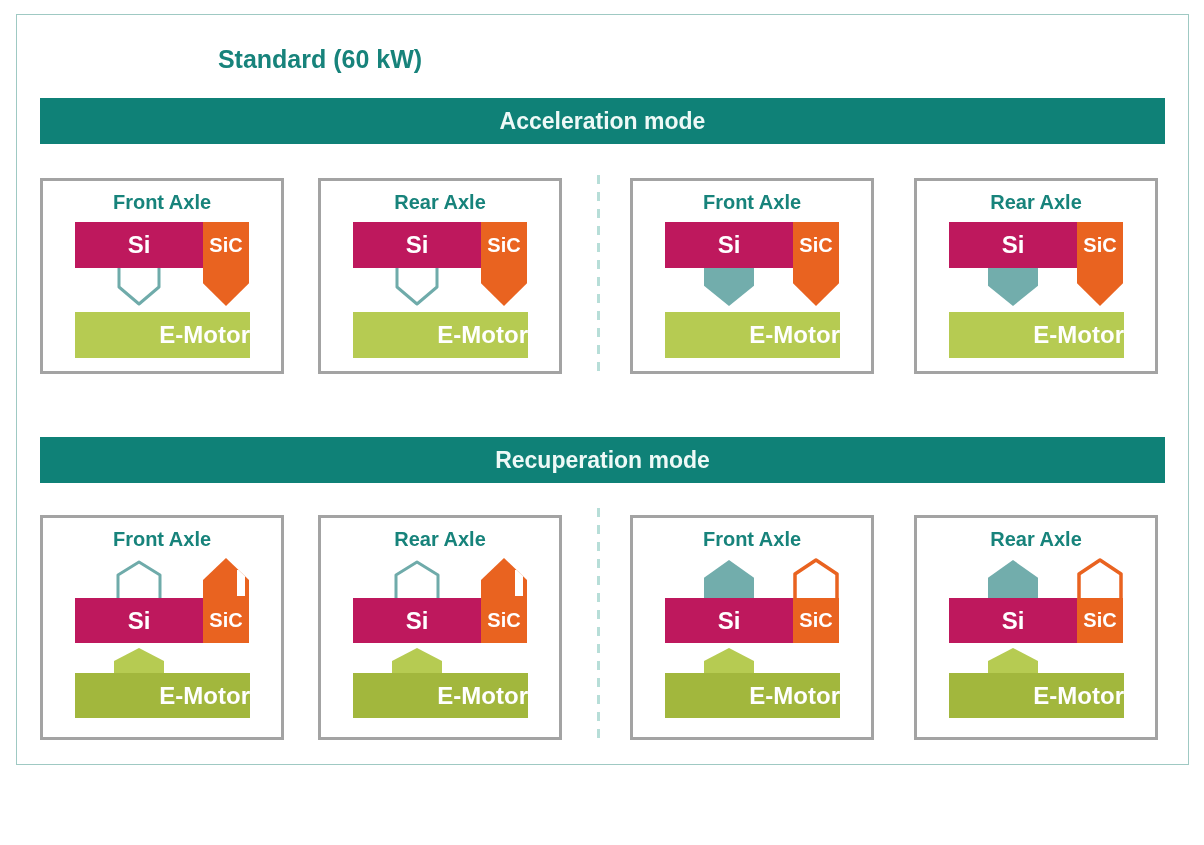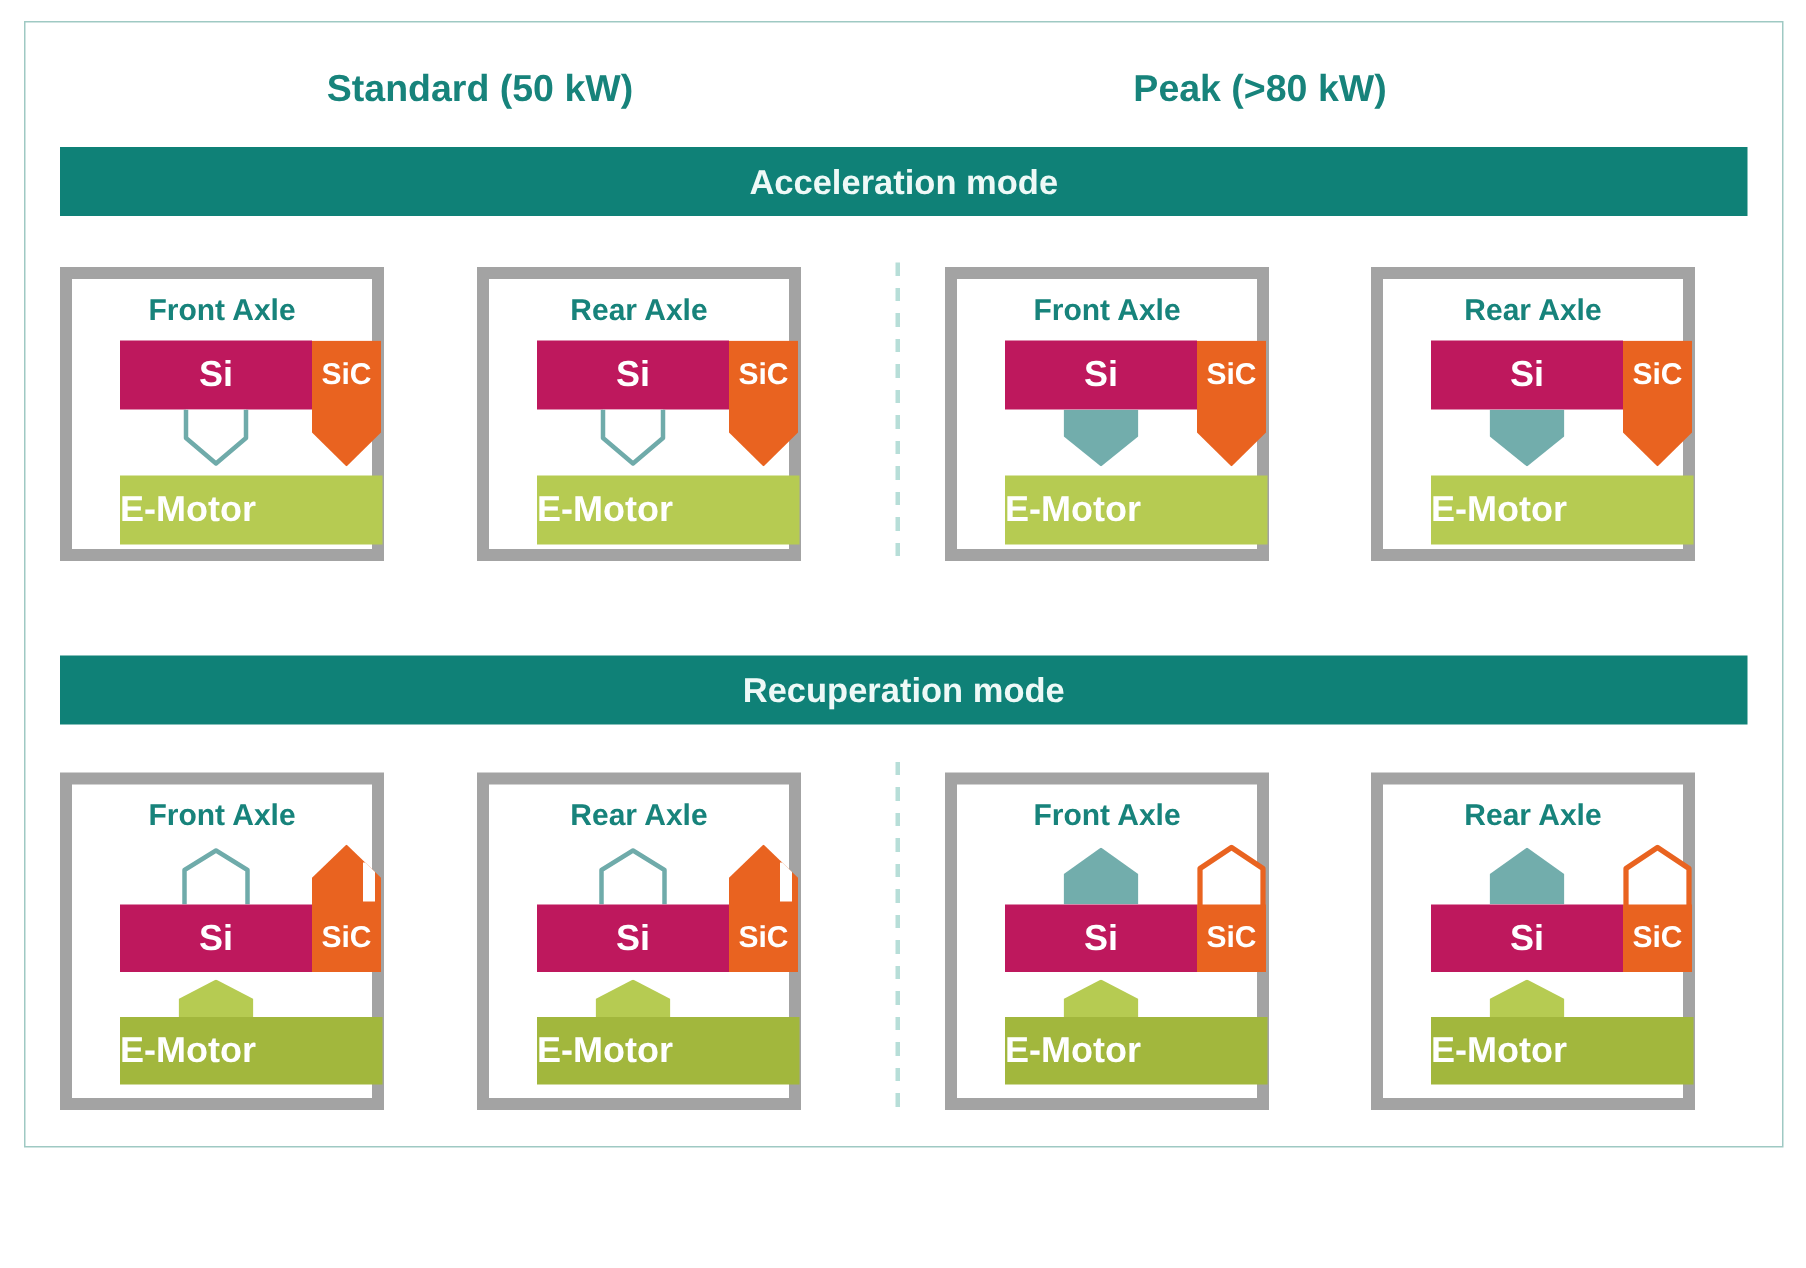--- a/index.html
+++ b/index.html
@@ -52,7 +52,7 @@
 <div class="stage">
   <div class="outer-frame"></div>
 
-  <div class="col-header std">Standard (50 kW)</div>
+  <div class="col-header std">Standard (60 kW)</div>
   <div class="col-header peak">Peak (&gt;80 kW)</div>
 
   <div class="mode-bar recup">Recuperation mode</div>

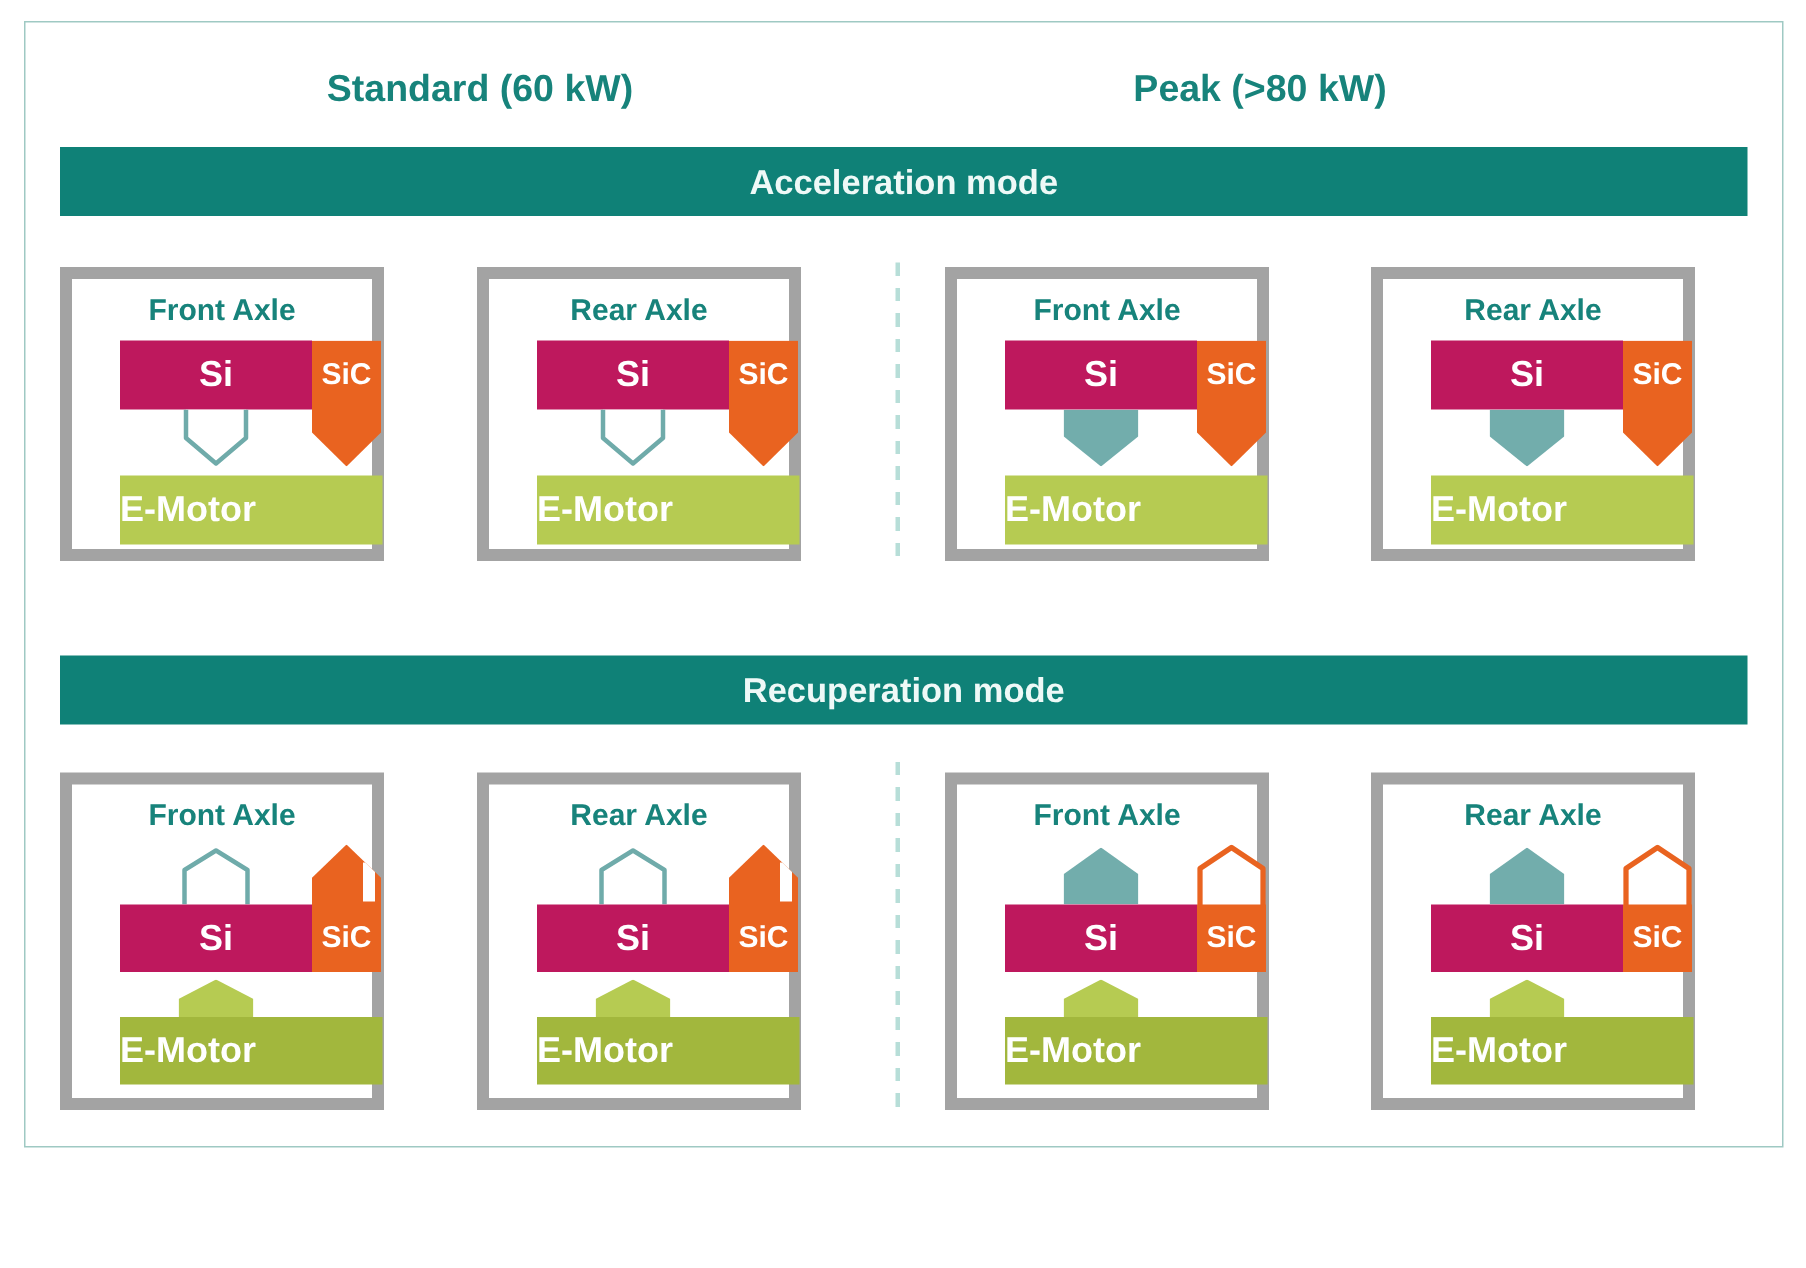--- a/index.html
+++ b/index.html
@@ -53,7 +53,6 @@
   <div class="outer-frame"></div>
 
   <div class="col-header std">Standard (60 kW)</div>
-  <div class="col-header peak">Peak (&gt;80 kW)</div>
 
   <div class="mode-bar recup">Recuperation mode</div>
   <div class="mode-bar accel">Acceleration mode</div>

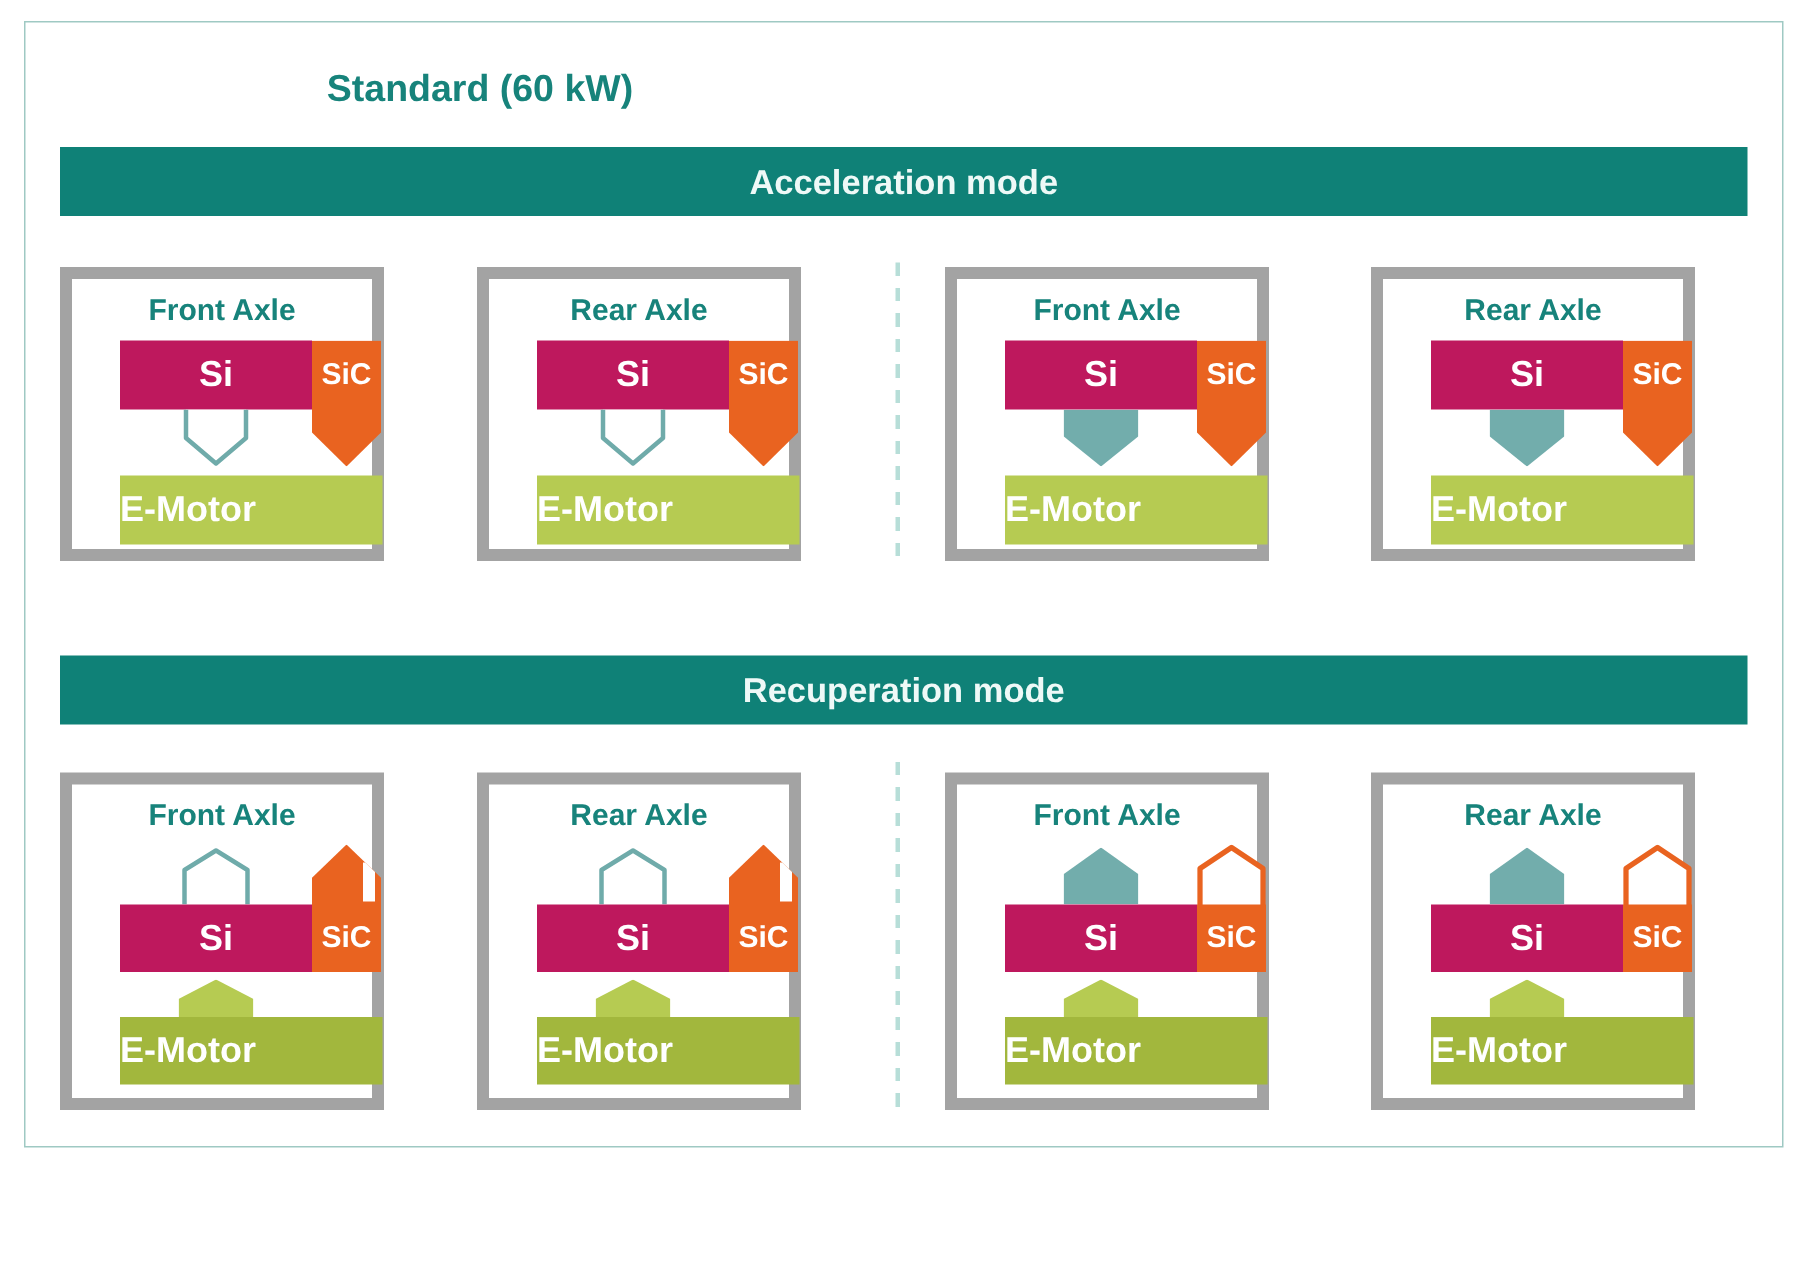--- a/index.html
+++ b/index.html
@@ -15,7 +15,7 @@
   .divider{position:absolute;width:3px;background-image:repeating-linear-gradient(to bottom,#b7ded8 0,#b7ded8 9px,transparent 9px,transparent 17px);}
   .divider.d1{left:597px;top:175px;height:200px;}
   .divider.d2{left:597px;top:508px;height:234px;}
-  .card{position:absolute;width:216px;background:#fff;border:8px solid #a3a3a3;}
+  .card{position:absolute;width:244px;background:#fff;border:3px solid #a3a3a3;}
   .card.r1{top:178px;height:196px;}
   .card.r2{top:515px;height:225px;}
   .c1{left:40px;} .c2{left:318px;} .c3{left:630px;} .c4{left:914px;}

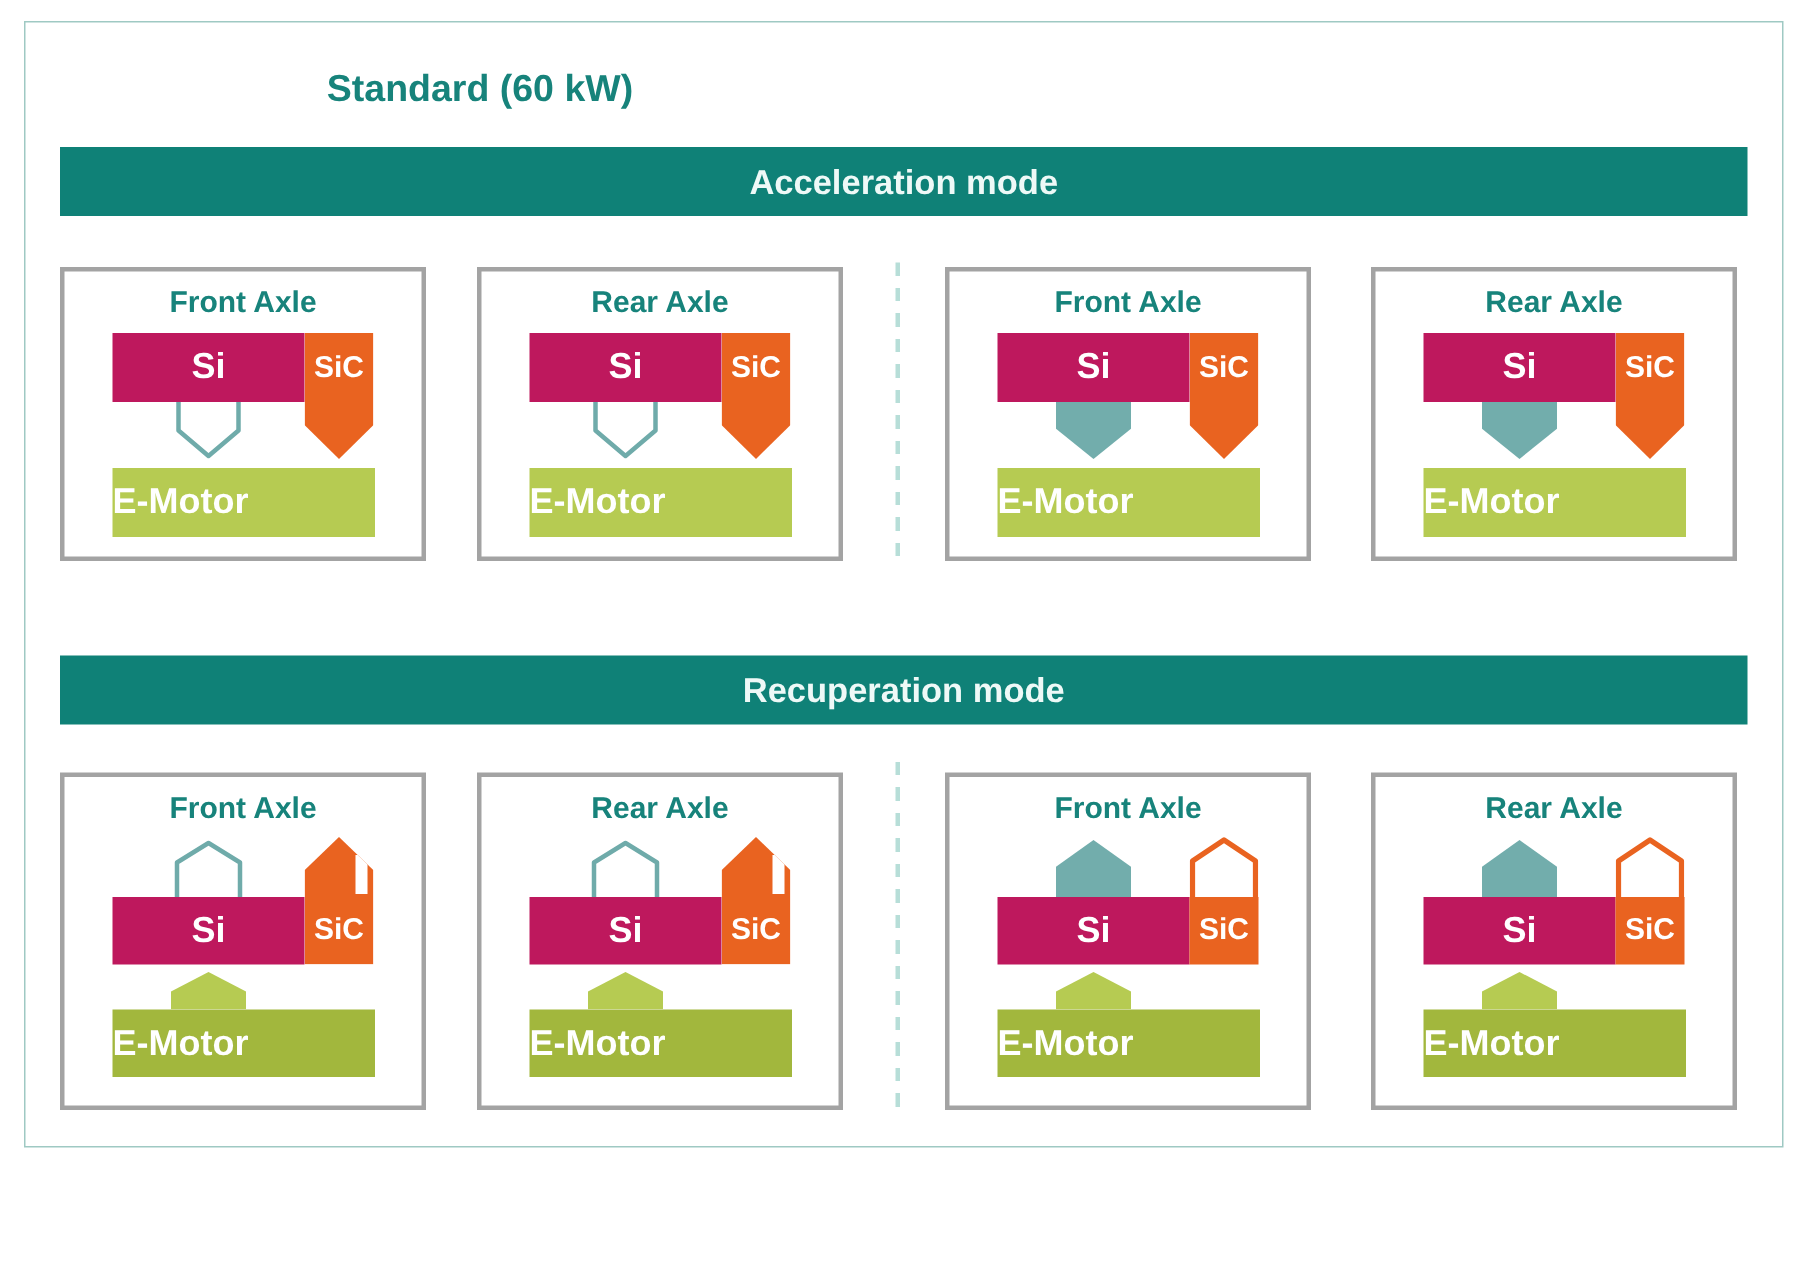--- a/index.html
+++ b/index.html
@@ -22,7 +22,7 @@
   .card-title{position:absolute;top:10px;left:0;right:0;text-align:center;font-size:20px;font-weight:bold;color:#17837b;}
   .si-bar{position:absolute;left:32px;width:128px;height:46px;background:#be185d;display:flex;align-items:center;justify-content:center;color:#fff;font-size:24px;font-weight:bold;}
   .r1 .si-bar{top:41px;} .r2 .si-bar{top:80px;height:45px;}
-  .emotor-bar{position:absolute;left:32px;width:175px;display:flex;align-items:center;justify-content:flex-start;color:#fff;font-size:24px;font-weight:bold;}
+  .emotor-bar{position:absolute;left:32px;width:175px;display:flex;align-items:center;justify-content:flex-end;color:#fff;font-size:24px;font-weight:bold;}
   .r1 .emotor-bar{top:131px;height:46px;background:#b6cb52;}
   .r2 .emotor-bar{top:155px;height:45px;background:#a2b73d;}
   .arrow{position:absolute;}

